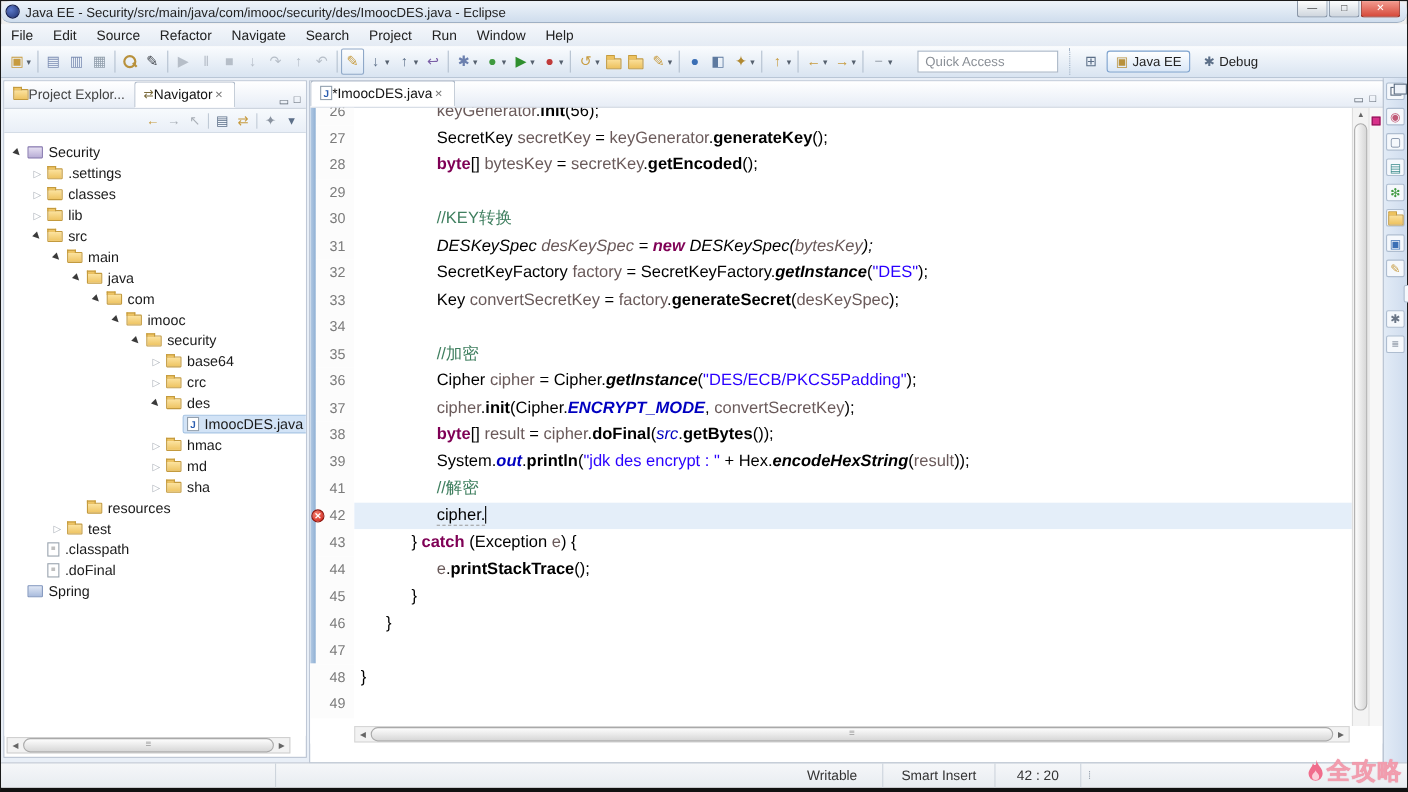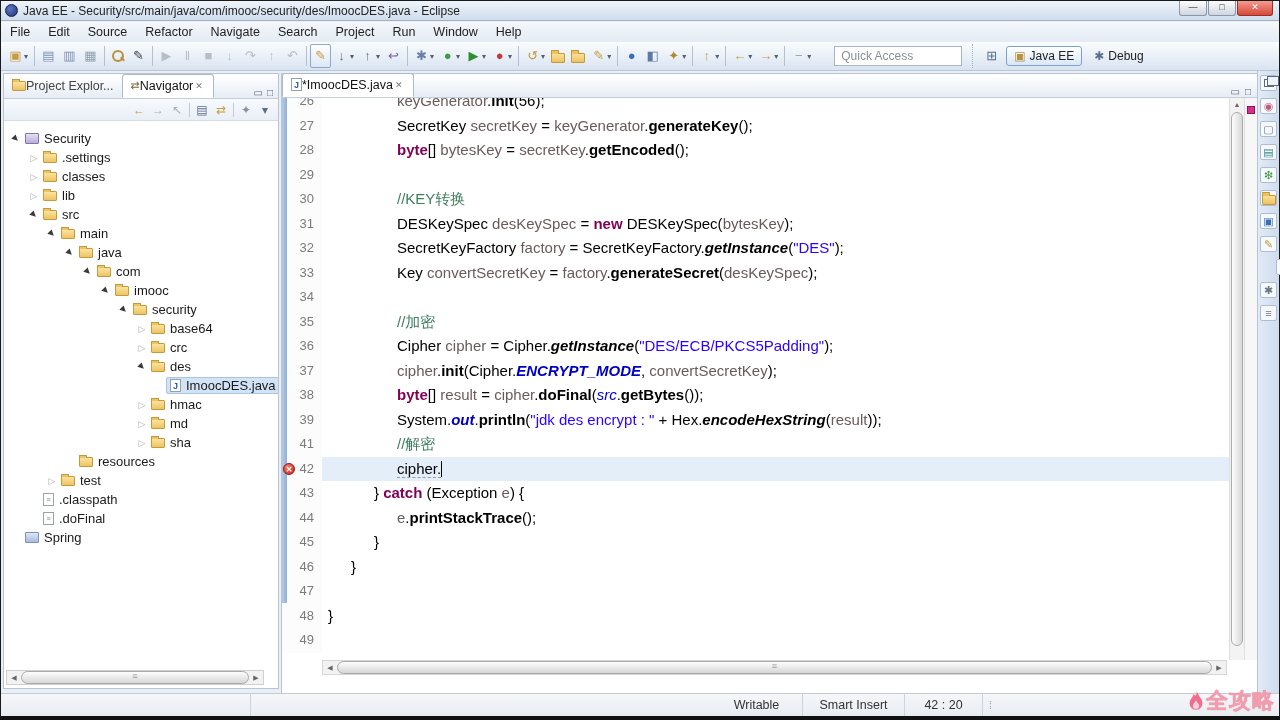--- a/index.html
+++ b/index.html
@@ -9,7 +9,7 @@
   
   #titlebar { position:absolute; left:0; top:0; width:100%; height:20px;
     background:linear-gradient(#eef4fa,#cfdded); display:flex; align-items:center;
-    border-bottom:1px solid #9fb0c4; font-size:12px; color:#222; }
+    border-bottom:1px solid #9fb0c4; font-size:12px; color:#222;border-radius:9px; }
   #titlebar .appicon { width:13px; height:13px; margin:0 5px 0 4px; border-radius:50%;
     background:radial-gradient(circle at 35% 35%, #5b79c9, #20316e); border:1px solid #162050; }
   #winbtns { margin-left:auto; display:flex; height:100%; align-items:flex-start; }

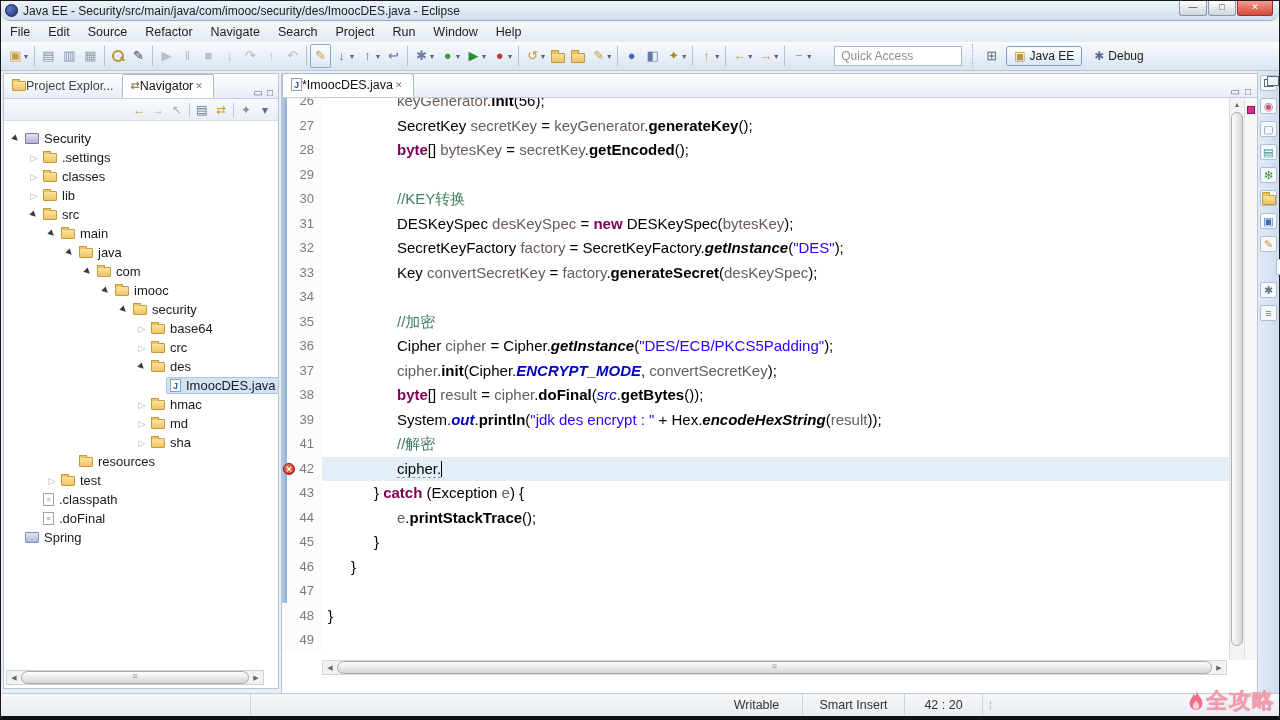--- a/index.html
+++ b/index.html
@@ -517,7 +517,7 @@
               </div>
               <div class="crow">
                 <span class="gnum">31</span>
-                <span class="gcode" style="padding-left: 75px;"><span class="tp">DESKeySpec </span><span class="tv">desKeySpec</span><span class="tp"> = </span><span class="tk">new</span><span class="tp"> DESKeySpec(</span><span class="tv">bytesKey</span><span class="tp">);</span></span>
+                <span class="gcode" style="padding-left: 75px; font-style: italic;"><span class="tp">DESKeySpec </span><span class="tv">desKeySpec</span><span class="tp"> = </span><span class="tk">new</span><span class="tp"> DESKeySpec(</span><span class="tv">bytesKey</span><span class="tp">);</span></span>
               </div>
               <div class="crow">
                 <span class="gnum">32</span>

